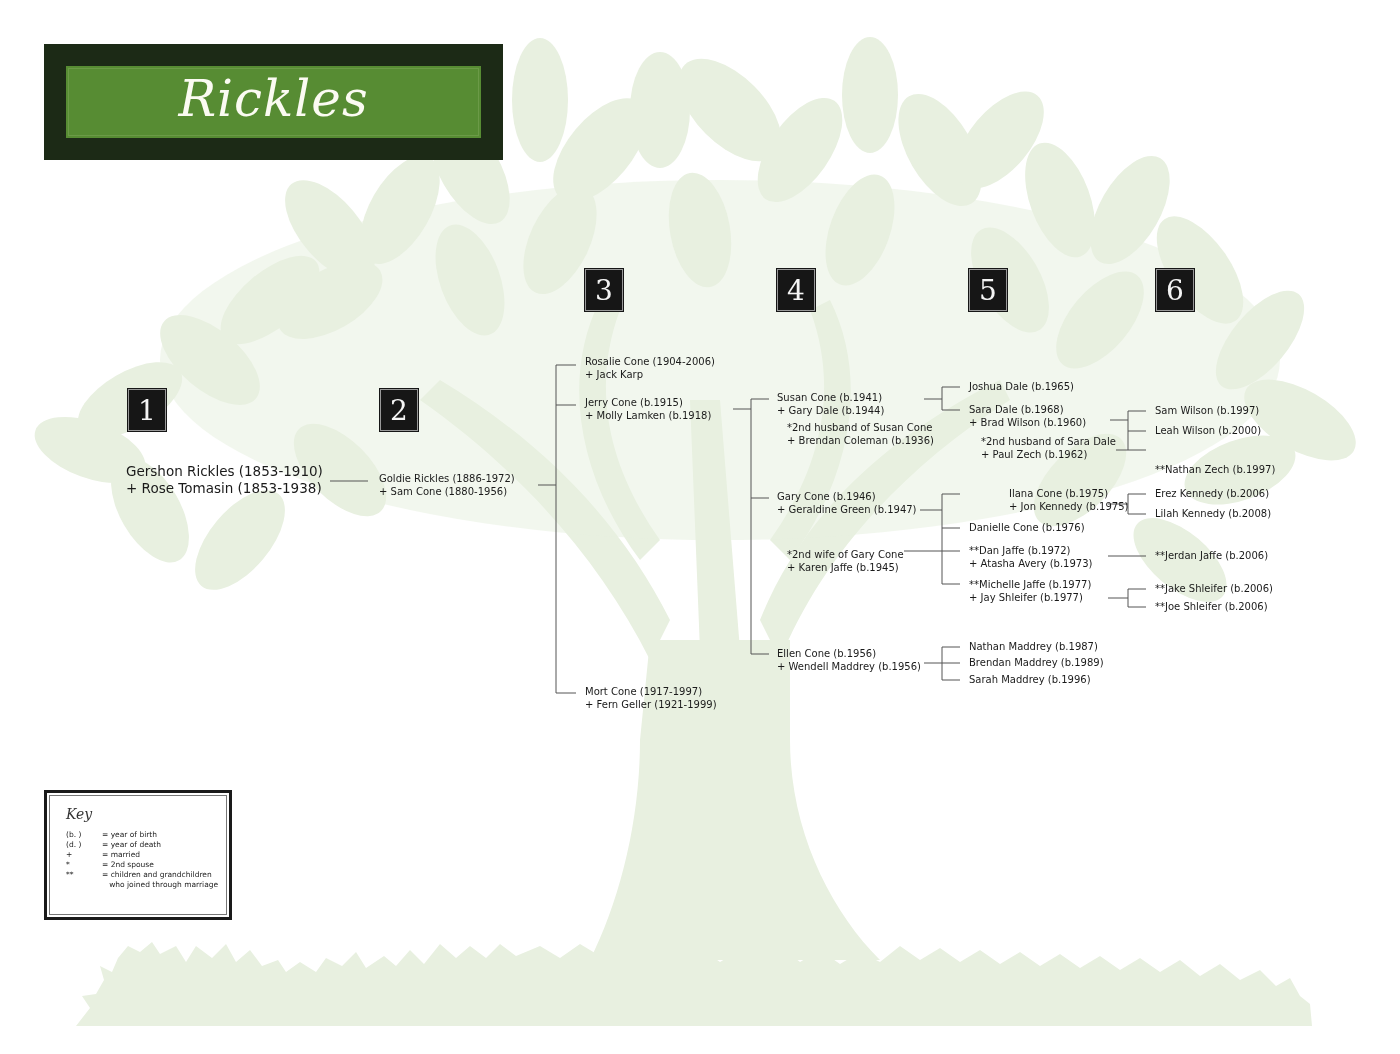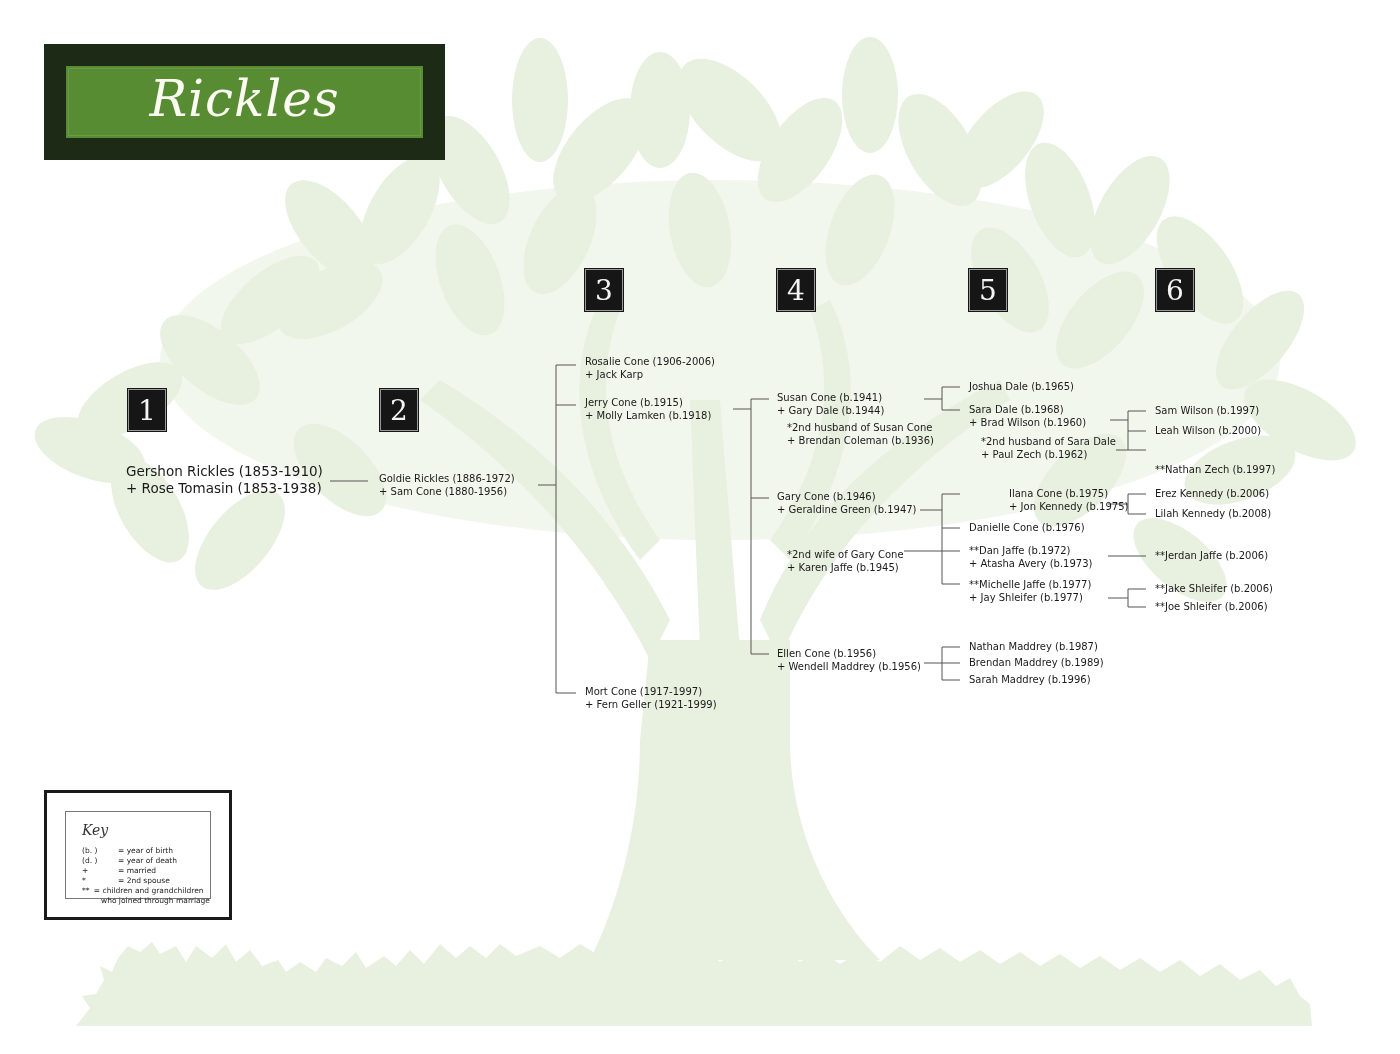--- a/index.html
+++ b/index.html
@@ -6,7 +6,7 @@
   body { width:1400px; height:1054px; position:relative; overflow:hidden;
          font-family:"DejaVu Sans", sans-serif; color:#1a1a1a; }
   .bg-tree { position:absolute; left:0; top:0; width:1400px; height:1054px; }
-  .title-box { position:absolute; left:44px; top:44px; width:401px; height:116px;
+  .title-box { position:absolute; left:44px; top:44px; width:459px; height:116px;
                background:#1c2a16; box-sizing:border-box; padding:20px; }
   .title-inner { width:100%; height:100%; box-sizing:border-box; border:2px solid #1c2a16;
                  outline:1px solid #6b9a47; outline-offset:-5px; background:#578c33;

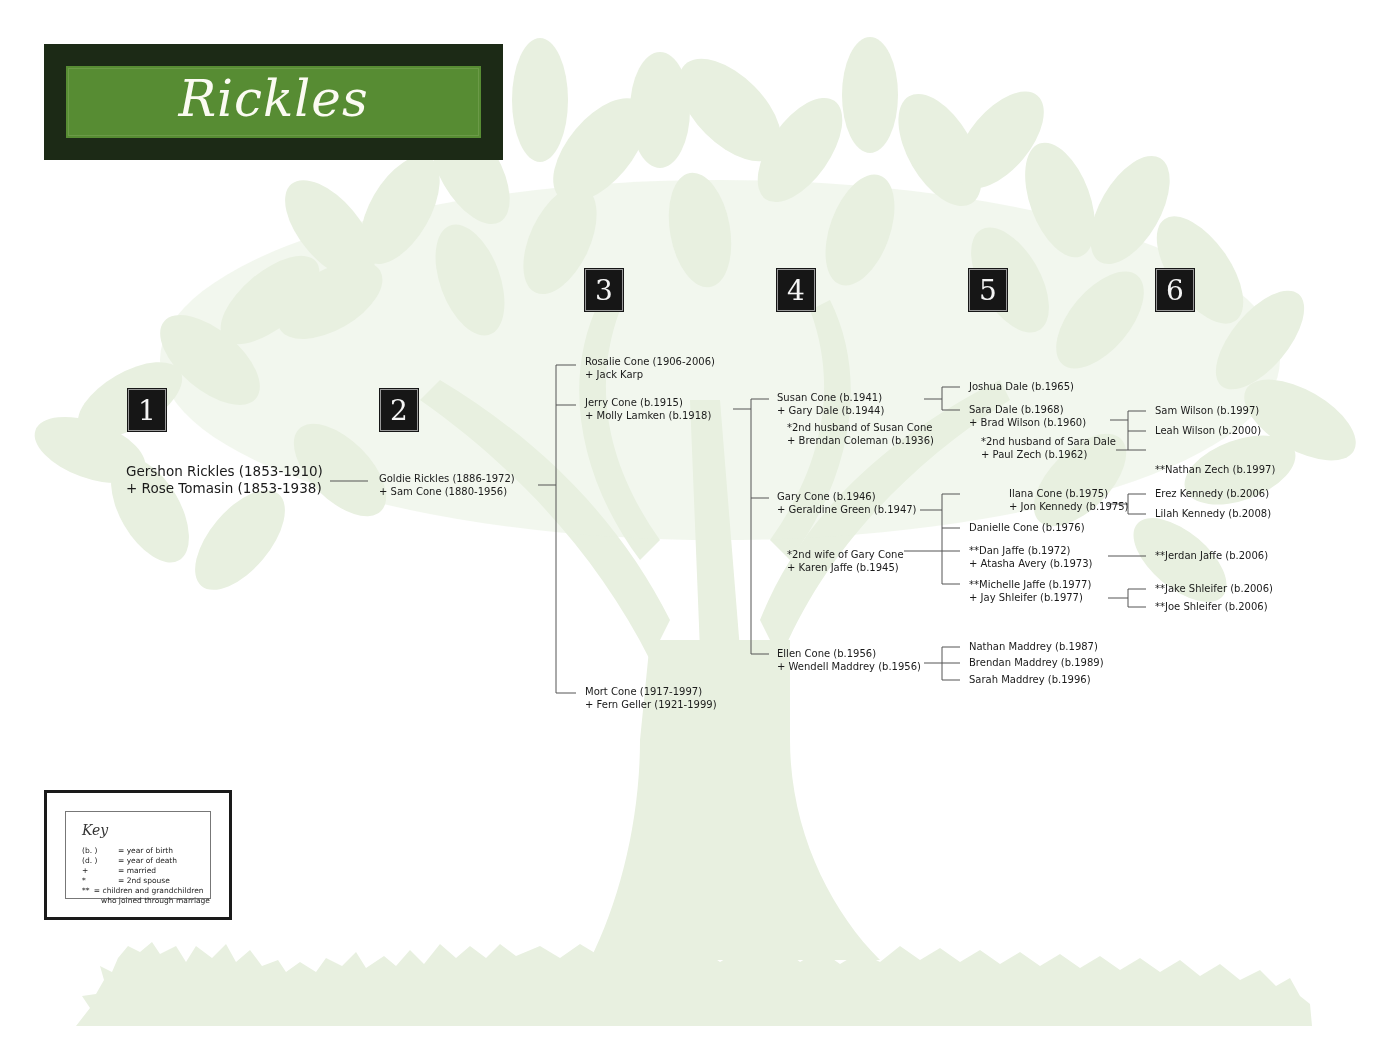--- a/index.html
+++ b/index.html
@@ -165,7 +165,7 @@
 </div>
 
 <div class="node" style="left:585px;top:356px;">
-  <span class="l">Rosalie Cone (1906-2006)</span>
+  <span class="l">Rosalie Cone (1904-2006)</span>
   <span class="l">+ Jack Karp</span>
 </div>
 <div class="node" style="left:585px;top:397px;">

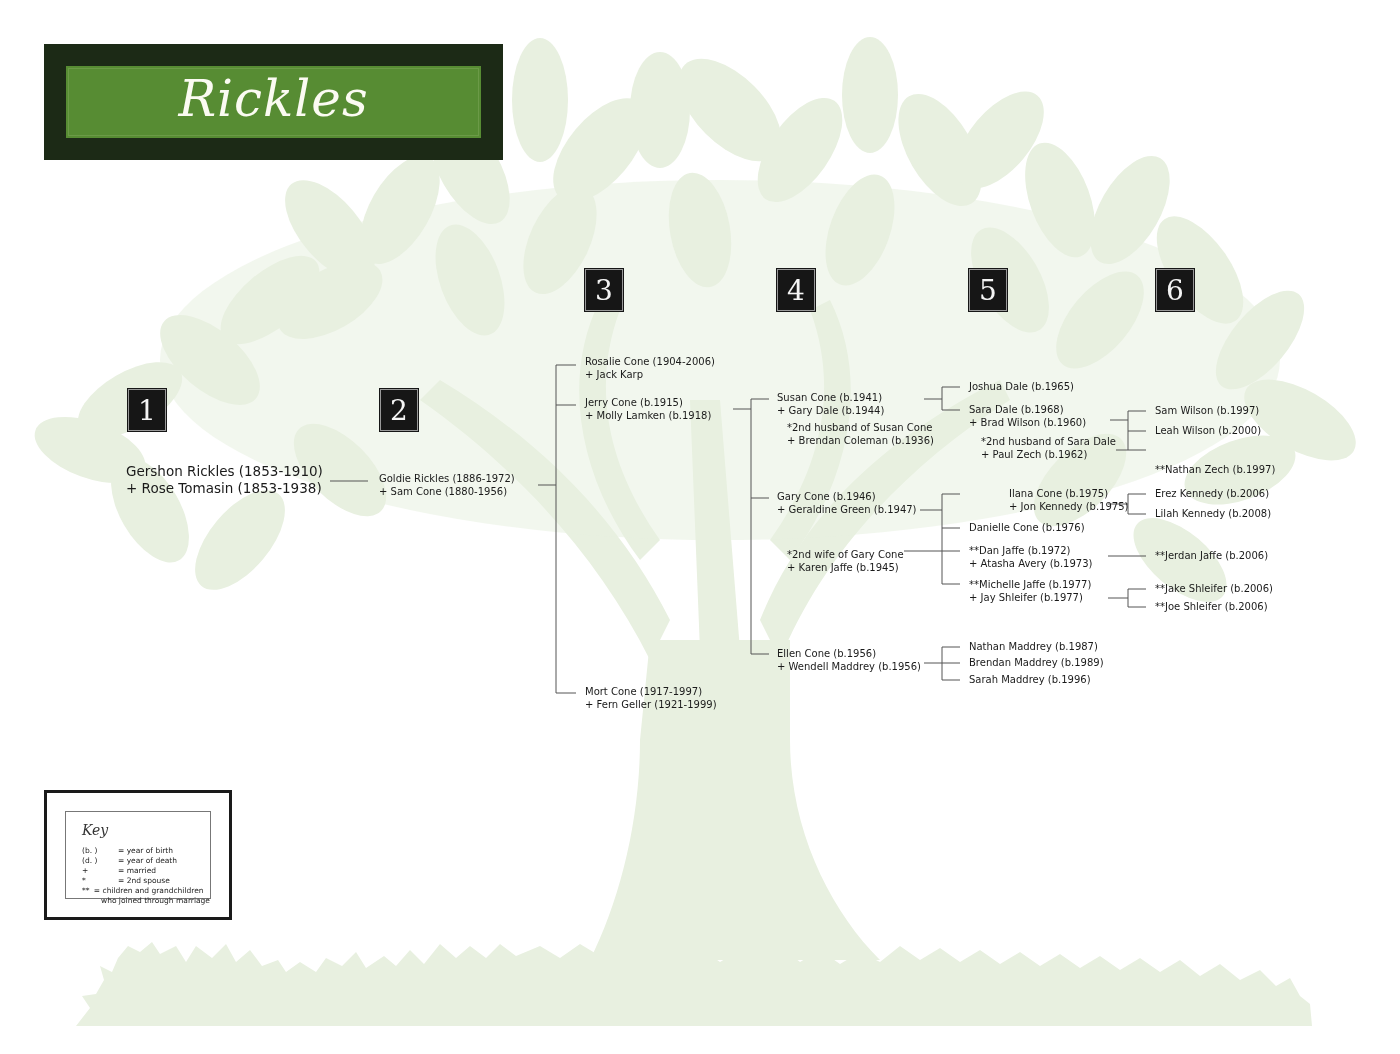--- a/index.html
+++ b/index.html
@@ -22,7 +22,7 @@
   .node .l { display:block; }
   .lines { position:absolute; left:0; top:0; width:1400px; height:1054px; pointer-events:none; }
   .key-box { position:absolute; left:44px; top:790px; width:188px; height:130px;
-             box-sizing:border-box; border:3px solid #1a1a1a; background:#fff; padding:18px; }
+             box-sizing:border-box; border:3px solid #1a1a1a; background:#fff; padding:2px; }
   .key-inner { width:100%; height:100%; box-sizing:border-box; border:1px solid #777; padding:10px 0 0 16px; }
   .key-title { font-family:"DejaVu Serif", serif; font-style:italic; font-size:14px; color:#333; margin-bottom:8px; }
   .key-row { display:flex; font-size:7.5px; line-height:10px; color:#222; }

